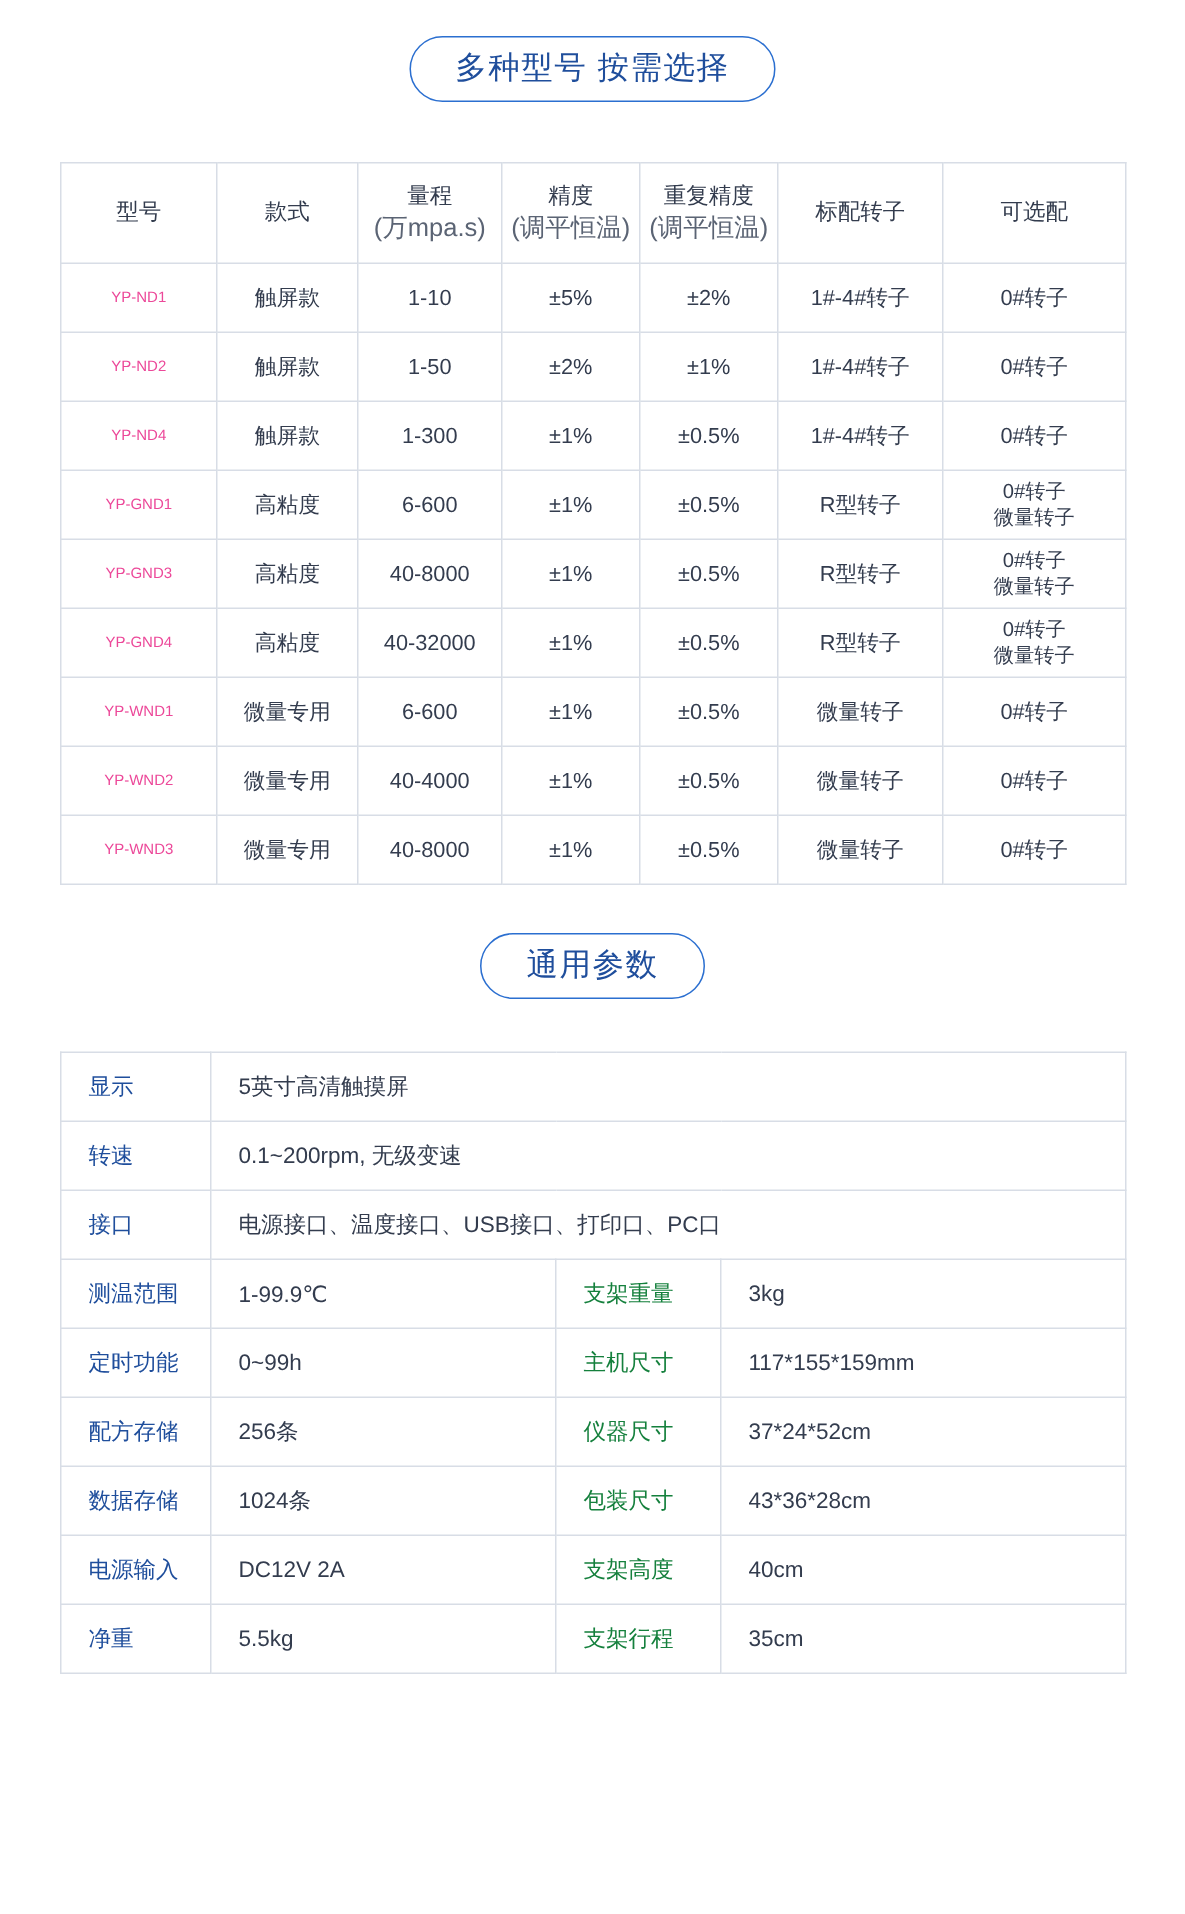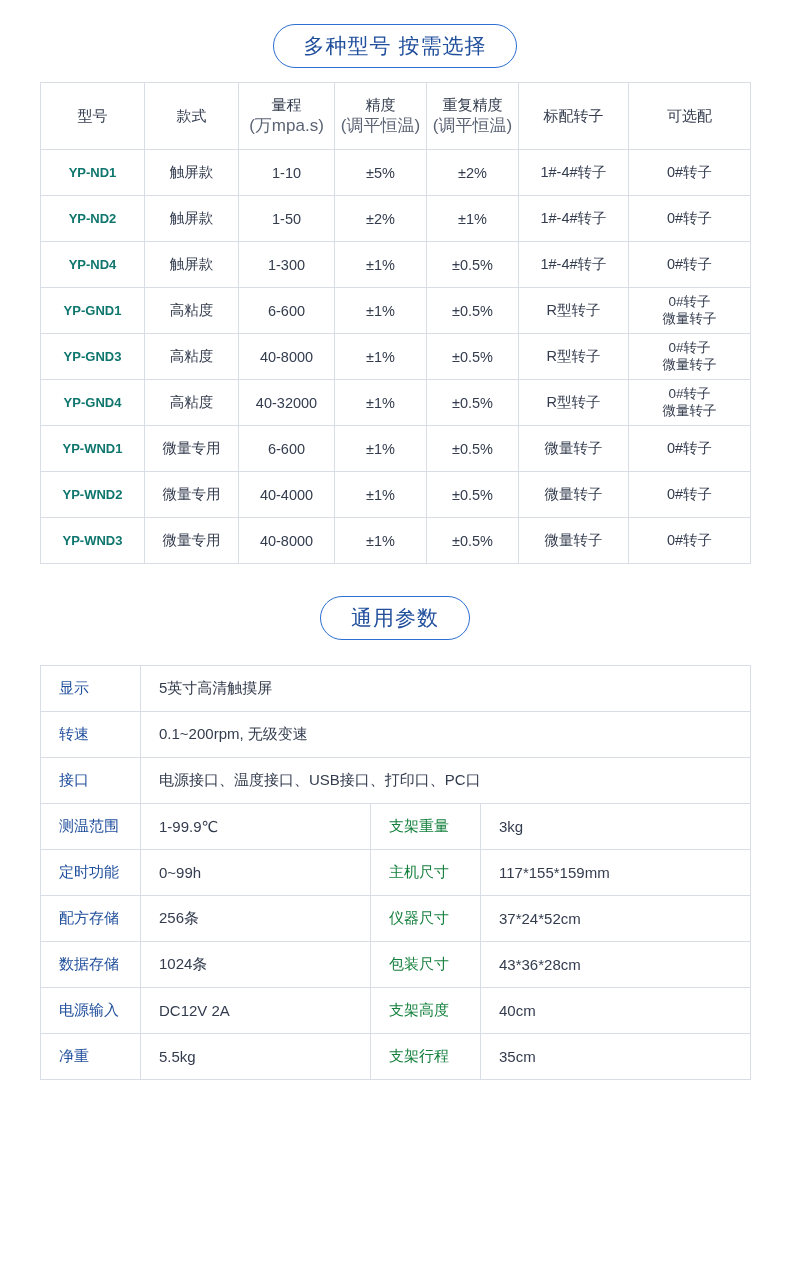--- a/index.html
+++ b/index.html
@@ -43,7 +43,7 @@
   
   .models-wrap {
     padding: 0 40px;
-    margin-top: 14px;
+    margin-top: 40px;
   }
   table.models {
     border-collapse: collapse;

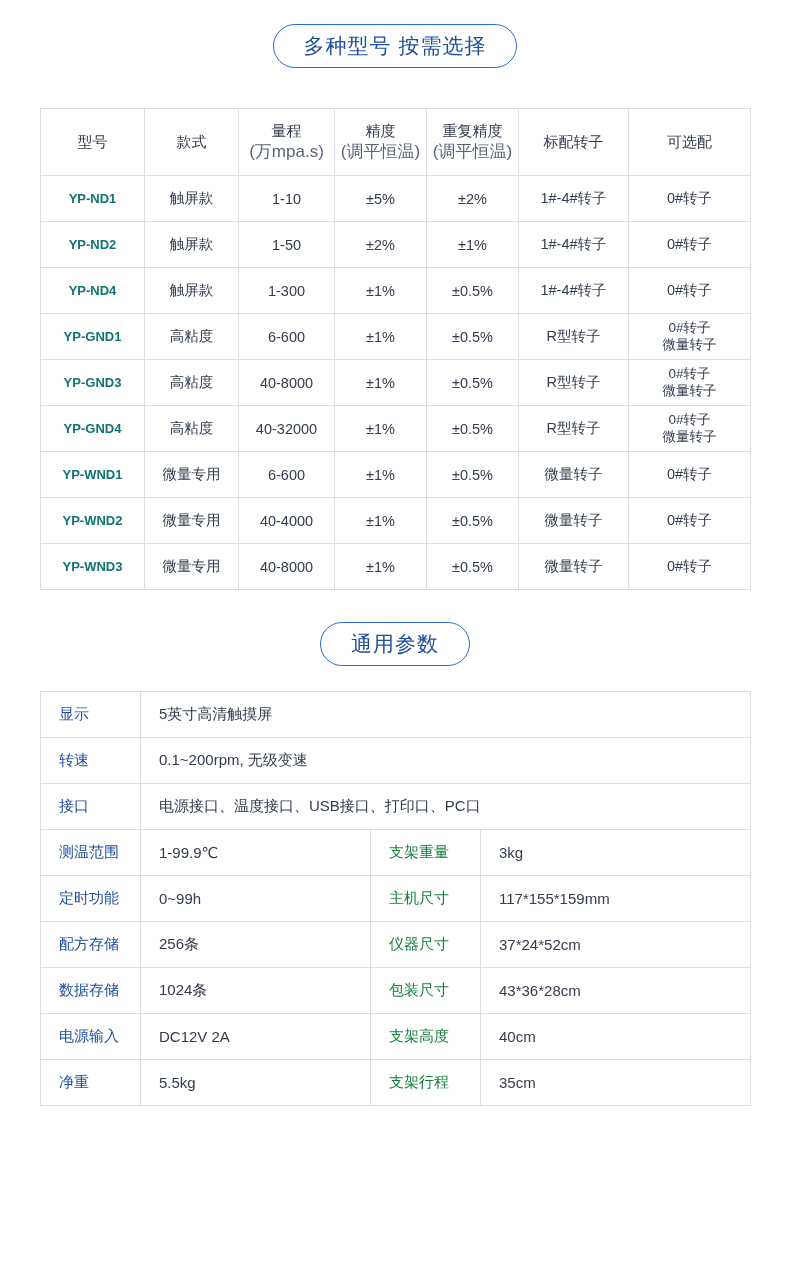--- a/index.html
+++ b/index.html
@@ -75,9 +75,8 @@
     height: 46px;
   }
   table.models tbody td.model {
-    color: #0f766e;
-    font-size: 13px;
-    font-weight: bold;
+    color: #ec4899;
+    font-size: 10px;
   }
   td.two-line span {
     display: block;

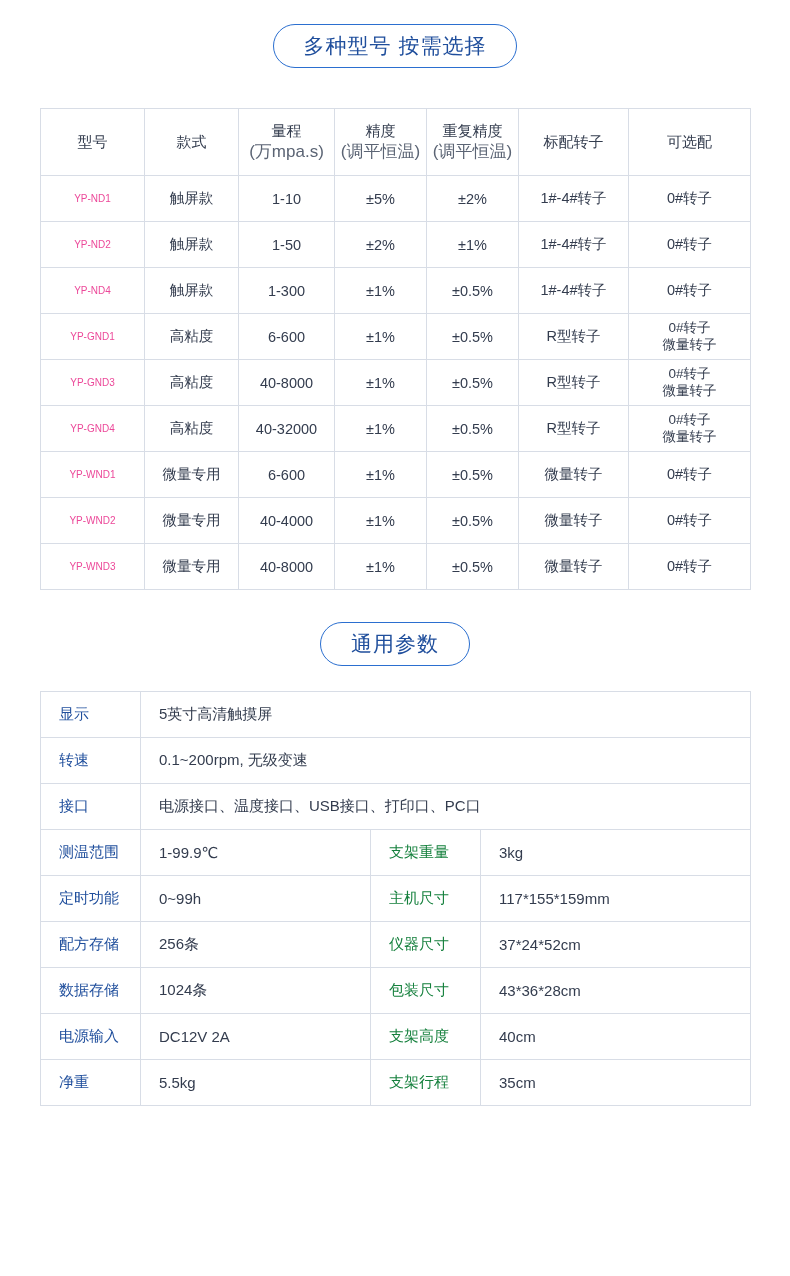--- a/index.html
+++ b/index.html
@@ -94,7 +94,7 @@
   
   .params-wrap {
     padding: 0 40px;
-    margin-top: 25px;
+    margin-top: 35px;
   }
   table.params {
     border-collapse: collapse;

